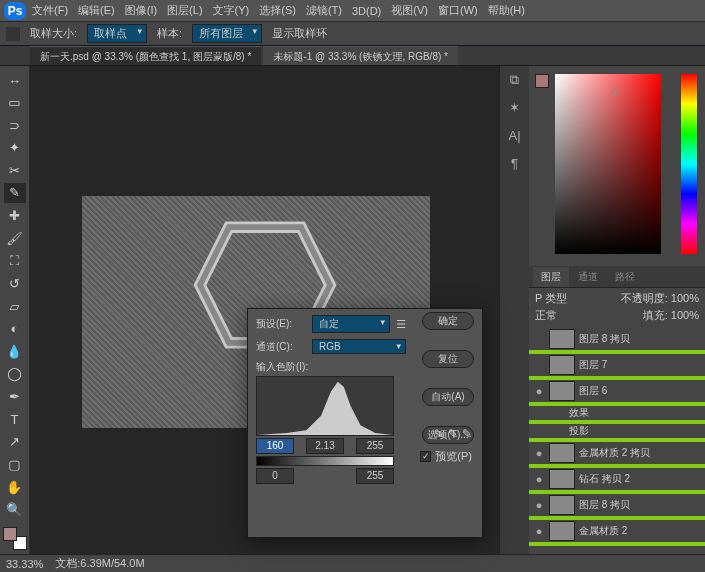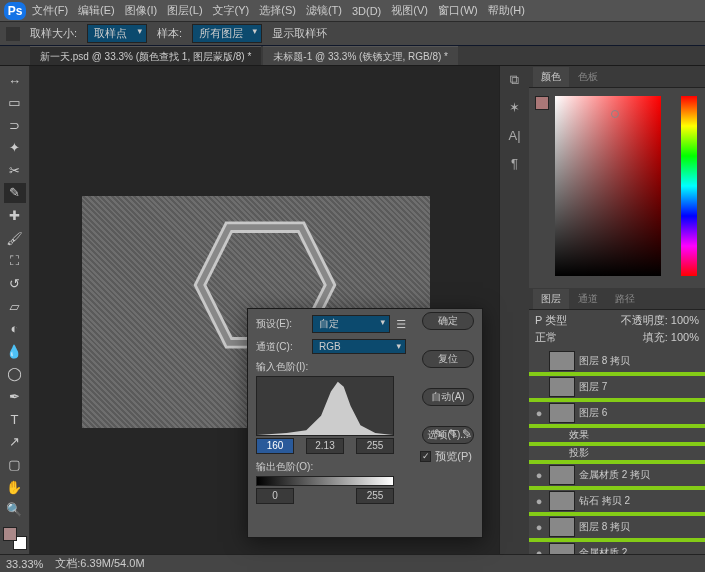--- a/index.html
+++ b/index.html
@@ -145,10 +145,6 @@
   </div>
 
   <div class="panels">
-    <div class="panel-tabs">
-      <div class="ptab">颜色</div>
-      <div class="ptab inactive">色板</div>
-    </div>
     <div class="colorpicker">
       <div class="cursw"></div>
       <div class="colorfield">

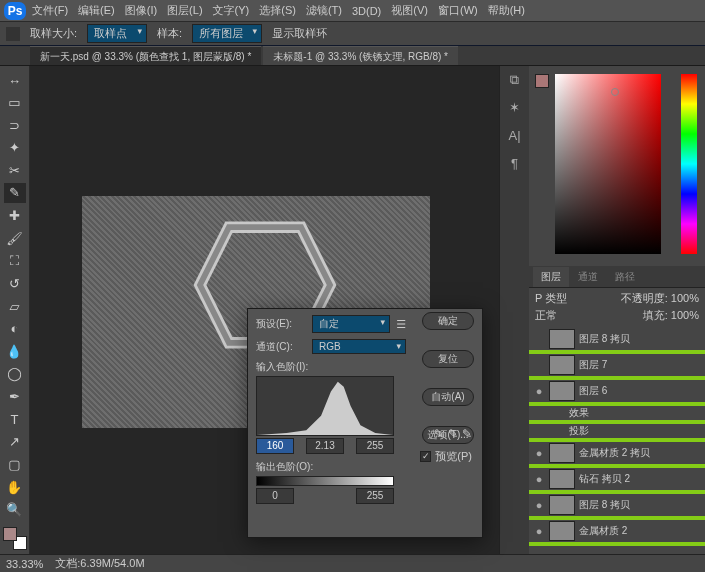--- a/index.html
+++ b/index.html
@@ -237,7 +237,6 @@
       <div class="numbox">2.13</div>
       <div class="numbox">255</div>
     </div>
-    <div style="font-size:10px;margin:6px 0 2px">输出色阶(O):</div>
     <div class="outgrad"></div>
     <div class="sliders">
       <div class="numbox">0</div>

